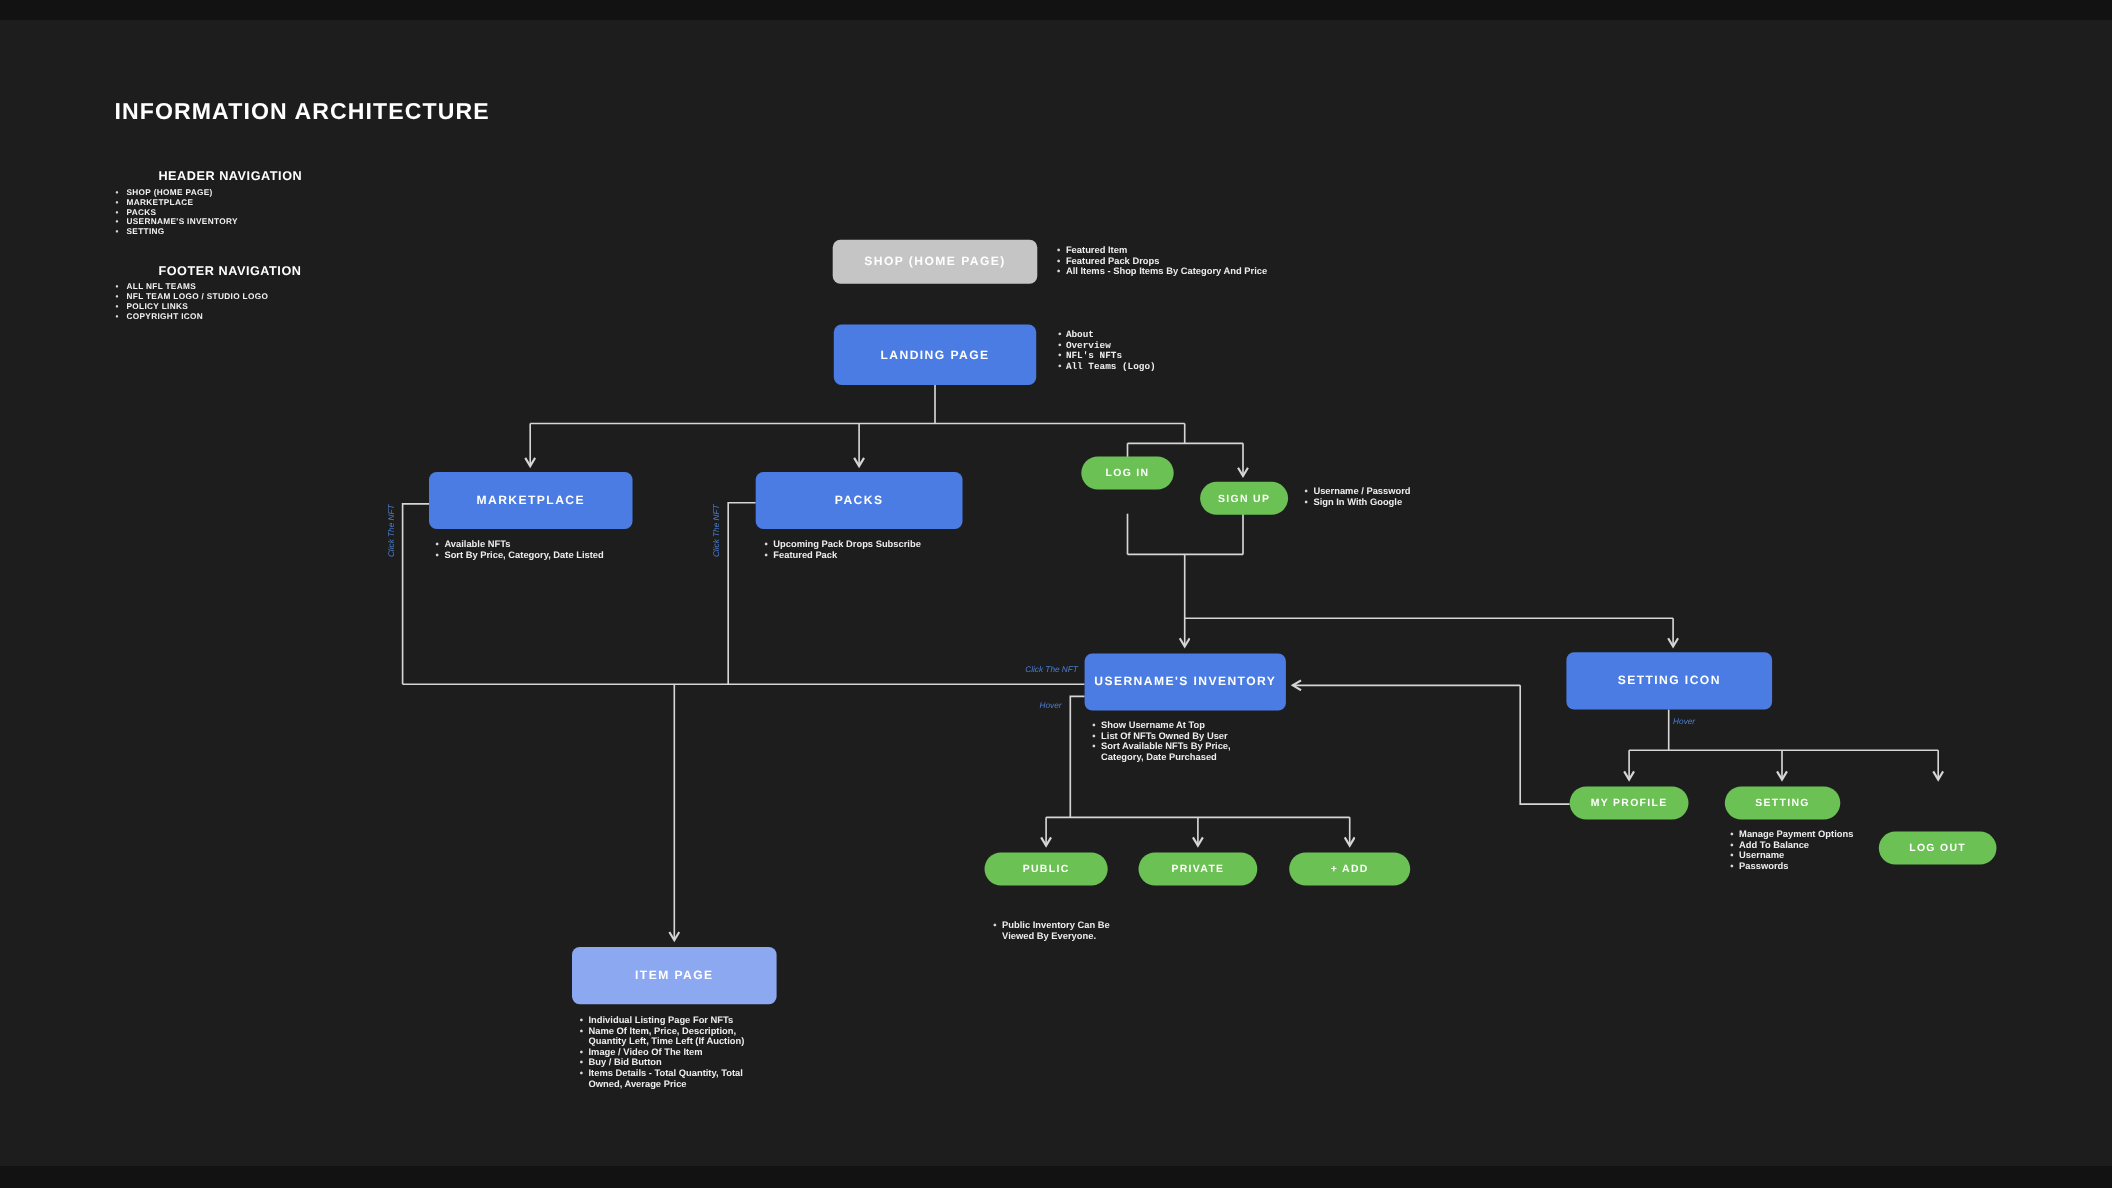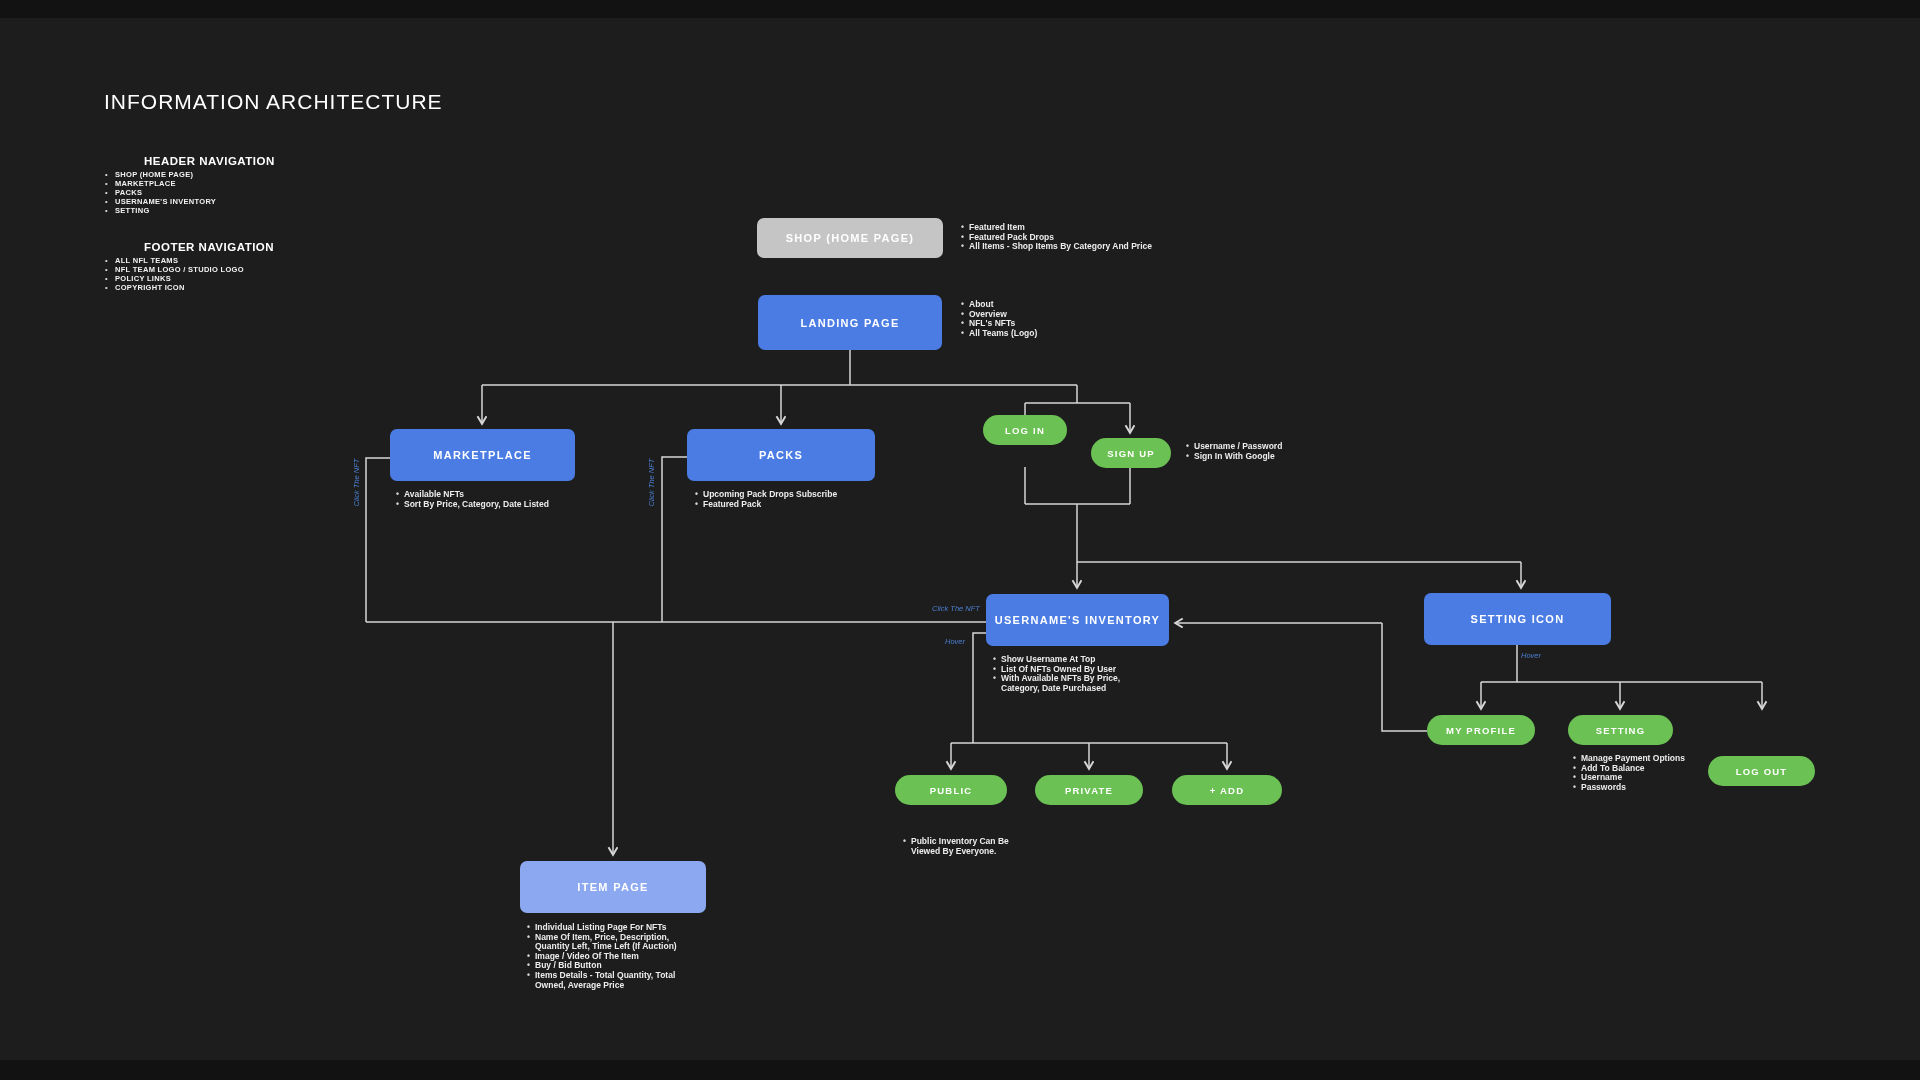--- a/index.html
+++ b/index.html
@@ -7,7 +7,7 @@
        font-family:"Liberation Sans","DejaVu Sans",sans-serif;}
   #artboard{position:absolute;left:0;top:18px;width:1920px;height:1042px;background:#1d1d1e;}
   .abs{position:absolute;}
-  #title{left:104px;top:90px;font-size:21px;font-weight:normal;letter-spacing:1px;color:#ffffff;}
+  #title{left:104px;top:90px;font-size:21px;font-weight:bold;letter-spacing:1px;color:#ffffff;}
   .legend-heading{font-size:11.5px;font-weight:bold;letter-spacing:.5px;color:#ffffff;margin:0 0 3px 0;padding-left:40px;}
   .legend ul,.notes ul{list-style:none;margin:0;padding:0;}
   .legend li{position:relative;padding-left:11px;font-size:7.5px;font-weight:bold;

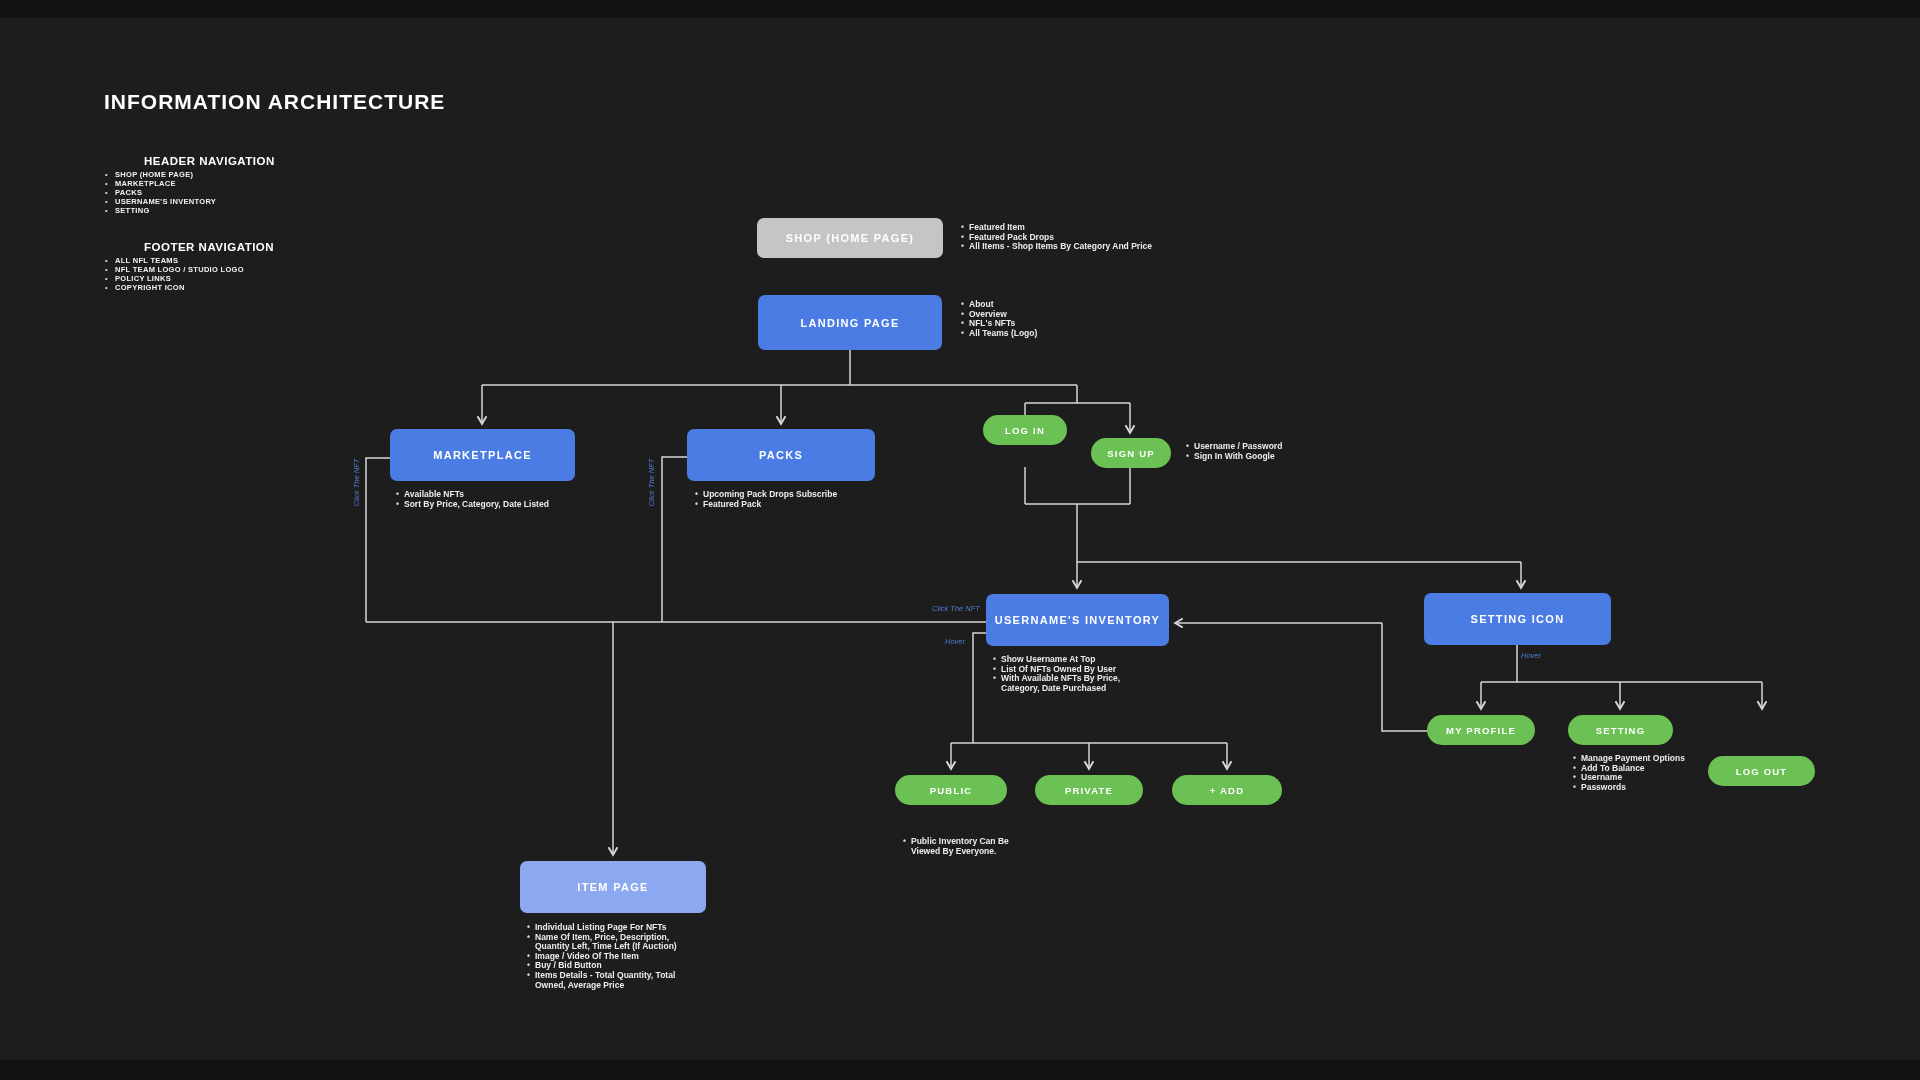--- a/index.html
+++ b/index.html
@@ -109,7 +109,7 @@
 <div class="node blue" style="left:758px;top:295px;width:184px;height:55px;">
   <span>LANDING PAGE</span>
 </div>
-<div class="notes" style="left:960px;top:300px;width:170px;">
+<div class="notes" style="left:960px;top:300px;width:170px;font-family:Liberation Mono, monospace;">
   <ul>
     <li>About</li>
     <li>Overview</li>

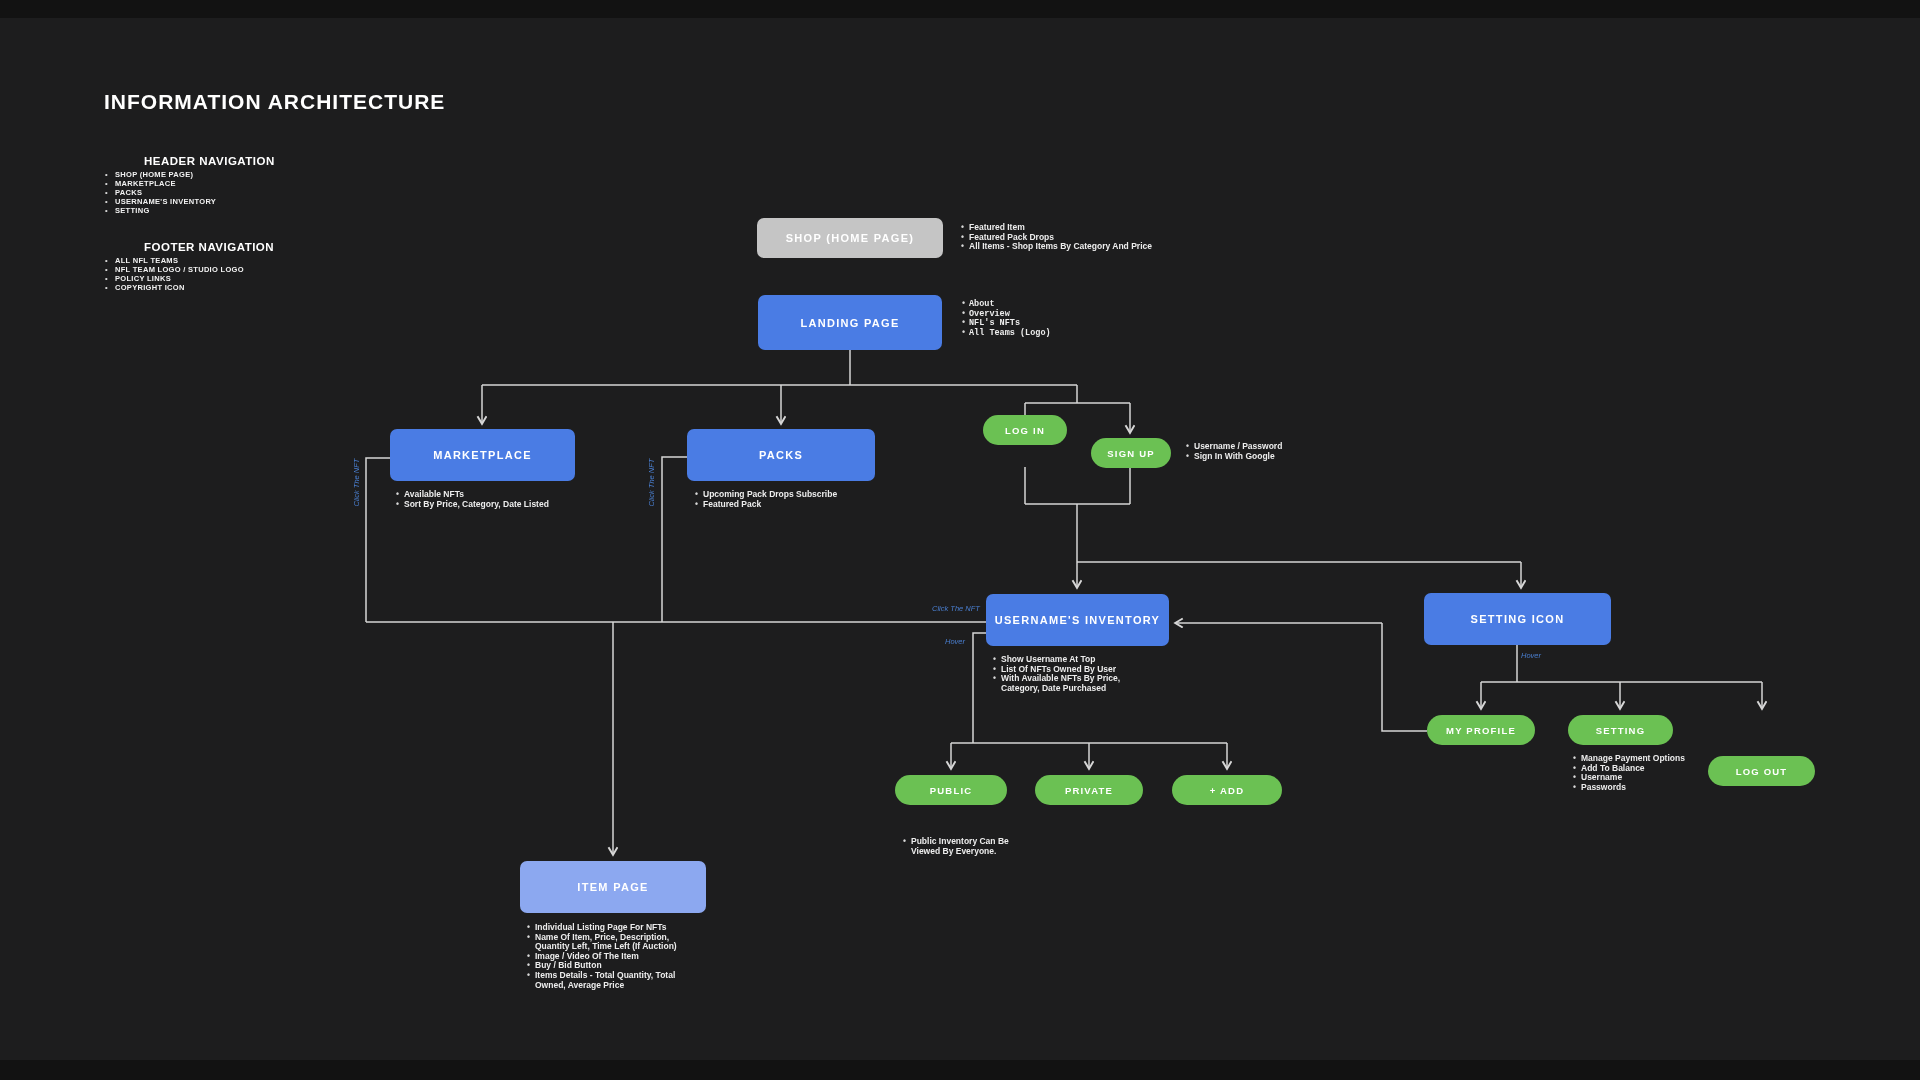--- a/index.html
+++ b/index.html
@@ -158,7 +158,7 @@
   <ul>
     <li>Show Username At Top</li>
     <li>List Of NFTs Owned By User</li>
-    <li>With Available NFTs By Price, Category, Date Purchased</li>
+    <li>Sort Available NFTs By Price, Category, Date Purchased</li>
   </ul>
 </div>
 

